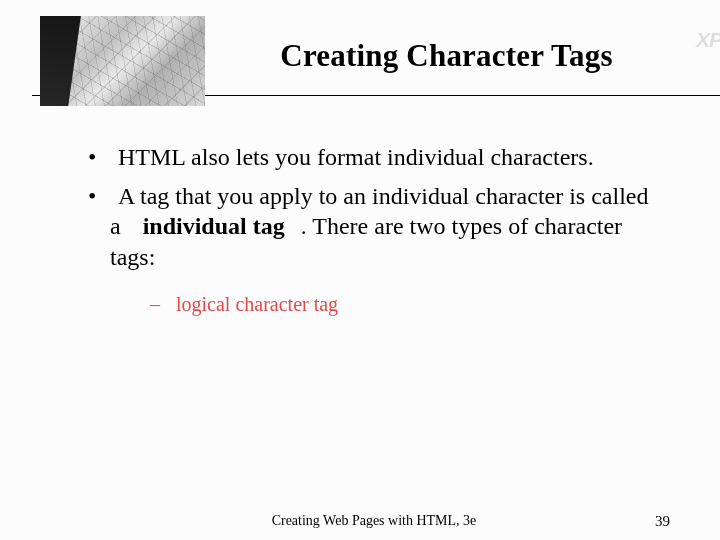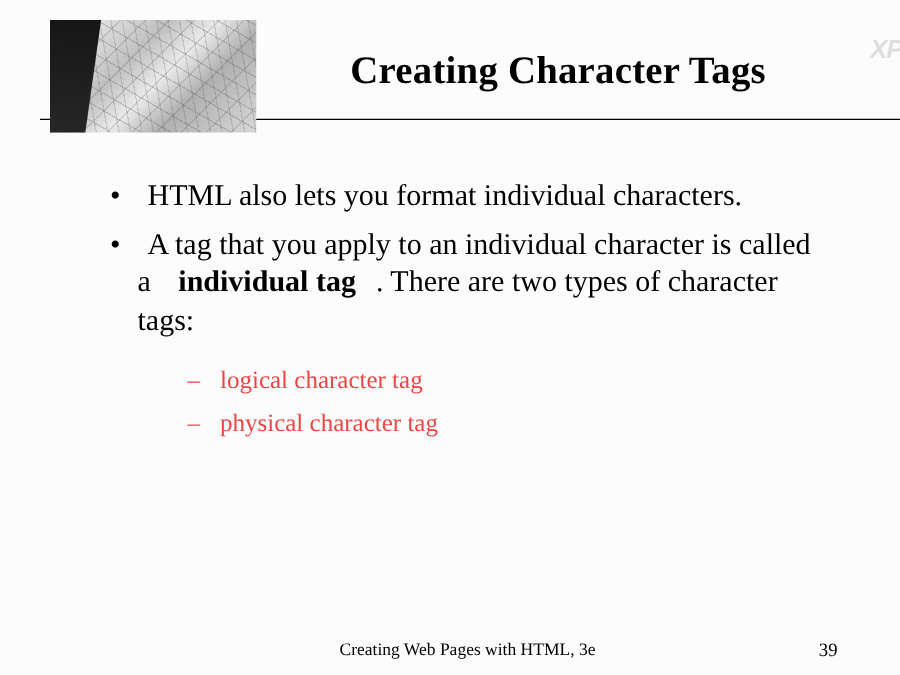--- a/index.html
+++ b/index.html
@@ -145,9 +145,6 @@
         <li>
           <span>logical character tag</span>
         </li>
-        <li>
-          <span>physical character tag</span>
-        </li>
       </ul>
     </li>
   </ul>

